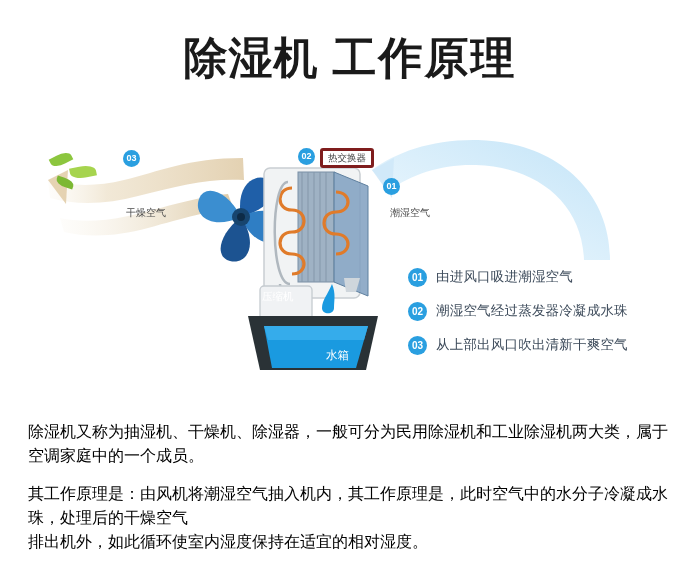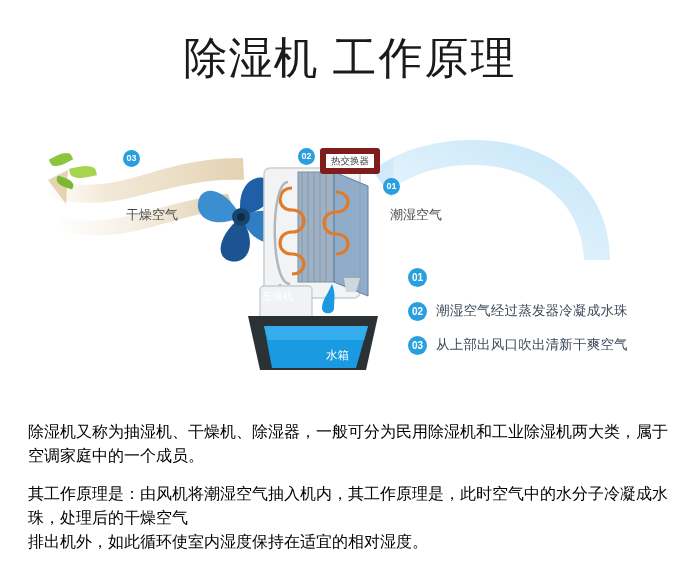--- a/index.html
+++ b/index.html
@@ -29,7 +29,7 @@
     width: 700px;
     text-align: center;
     font-size: 44px;
-    font-weight: normal;
+    font-weight: bold;
     color: #1a1a1a;
     letter-spacing: 2px;
     line-height: 1.2;

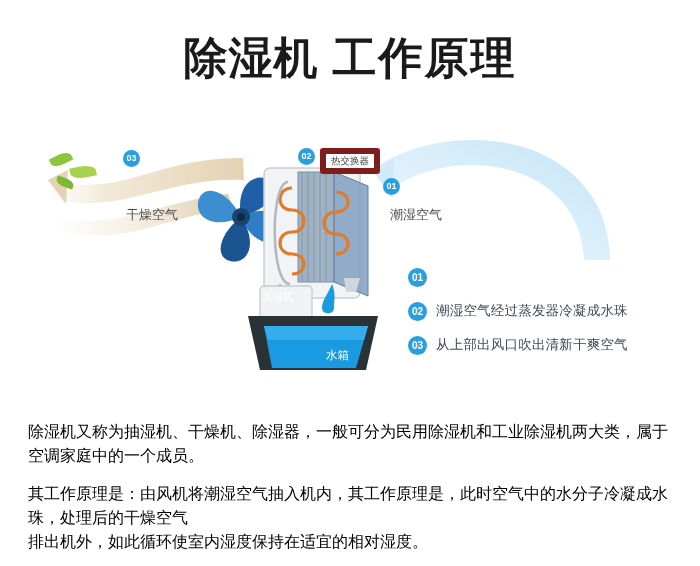--- a/index.html
+++ b/index.html
@@ -98,7 +98,7 @@
     font-size: 9.5px;
     color: #444;
     background: #ffffff;
-    border: 6px solid #7f1d1d;
+    border: 3px solid #7f1d1d;
     border-radius: 3px;
     padding: 2px 5px;
     white-space: nowrap;

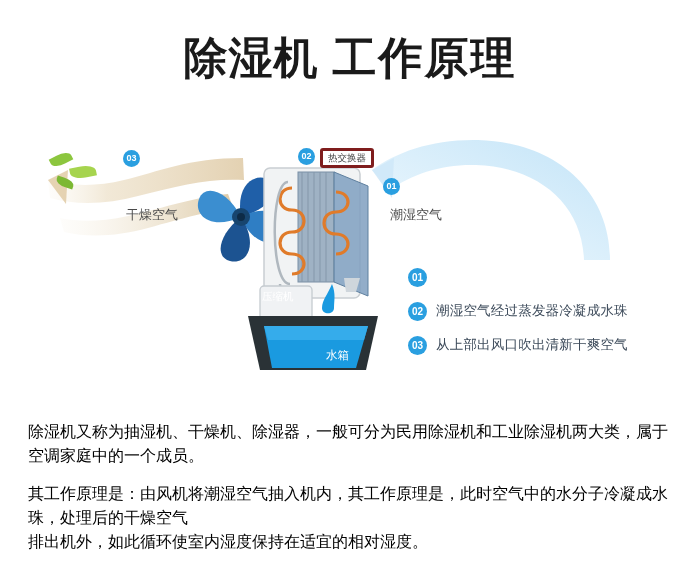--- a/index.html
+++ b/index.html
@@ -118,7 +118,7 @@
   }
   .plain-label {
     position: absolute;
-    font-size: 13px;
+    font-size: 10px;
     color: #4a4a4a;
     white-space: nowrap;
   }

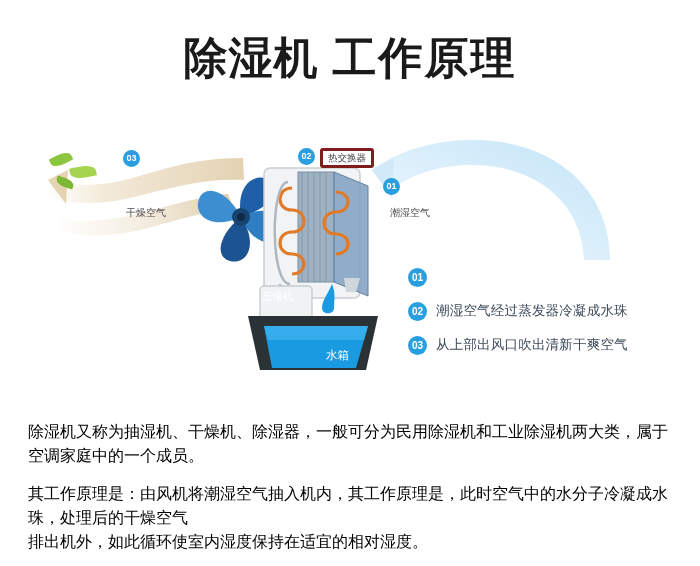--- a/index.html
+++ b/index.html
@@ -285,6 +285,7 @@
     <div class="legend">
       <div class="legend-row">
         <div class="legend-badge">01</div>
+        <div class="legend-text">由进风口吸进潮湿空气</div>
       </div>
       <div class="legend-row">
         <div class="legend-badge">02</div>

